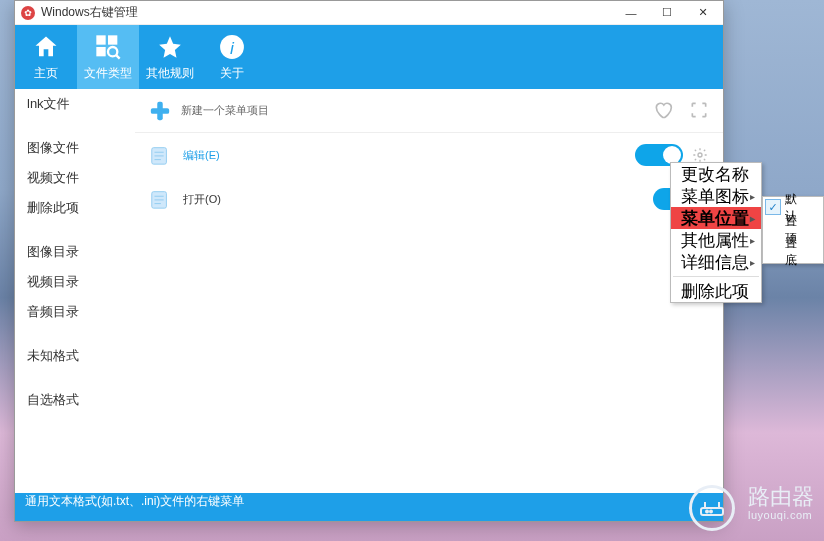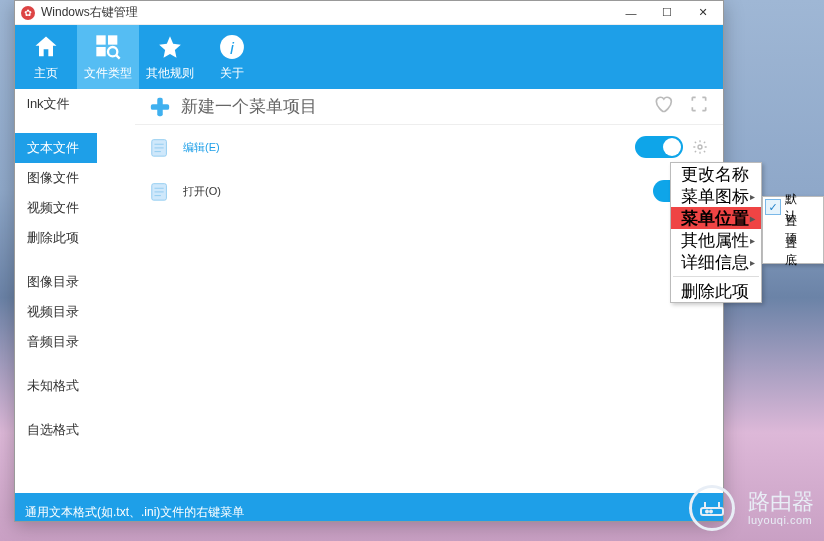--- a/index.html
+++ b/index.html
@@ -53,8 +53,8 @@
 
   .content{ flex:1; display:flex; flex-direction:column; min-width:0;}
   .newrow{
-    height:36px; border-bottom:1px solid #eee; display:flex; align-items:center;
-    padding:0 14px; font-size:17px; color:#666;
+    height:44px; border-bottom:1px solid #eee; display:flex; align-items:center;
+    padding:0 14px; font-size:11px; color:#666;
   }
   .newrow .plus{
     width:22px; height:22px; margin-right:10px;

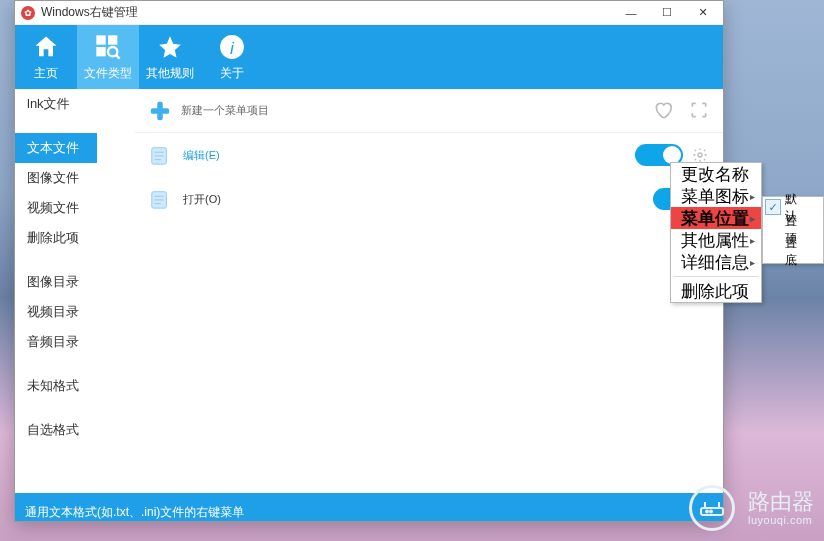--- a/index.html
+++ b/index.html
@@ -151,7 +151,6 @@
     <div class="sidebar">
       <div class="sitem">lnk文件</div>
       <div class="gap"></div>
-      <div class="sitem active">文本文件</div>
       <div class="sitem">图像文件</div>
       <div class="sitem">视频文件</div>
       <div class="sitem">删除此项</div>

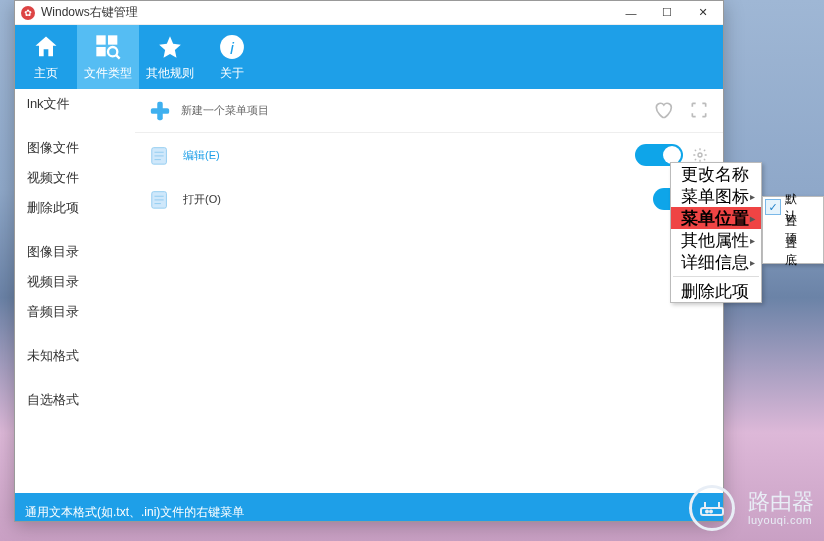--- a/index.html
+++ b/index.html
@@ -73,7 +73,7 @@
   .toggle::after{ content:""; position:absolute; right:2px; top:2px; width:18px; height:18px; background:#fff; border-radius:50%;}
   .gearbtn{ width:18px;height:18px; color:#bbb; display:flex;align-items:center;justify-content:center;}
 
-  .statusbar{ height:28px; background:#1e9fe8; color:#fff; font-size:12px; display:flex; align-items:flex-end; padding:0 10px;}
+  .statusbar{ height:28px; background:#1e9fe8; color:#fff; font-size:12px; display:flex; align-items:flex-start; padding:0 10px;}
 
   .ctxmenu{
     position:absolute; background:#fff; border:1px solid #bbb; font-size:17px;

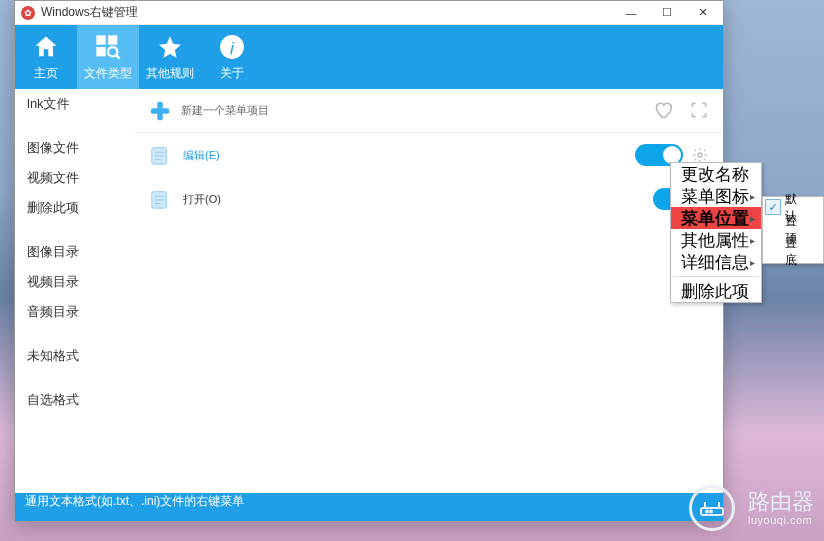--- a/index.html
+++ b/index.html
@@ -10,7 +10,7 @@
   }
   .logo-overlay {
     position: absolute; right: 10px; bottom: 10px;
-    display: flex; align-items: center; gap: 13px; color: #e8eef6;
+    display: flex; align-items: flex-start; gap: 13px; color: #e8eef6;
   }
   .logo-circle {
     width: 46px; height: 46px; border: 3px solid #e8eef6; border-radius: 50%;

